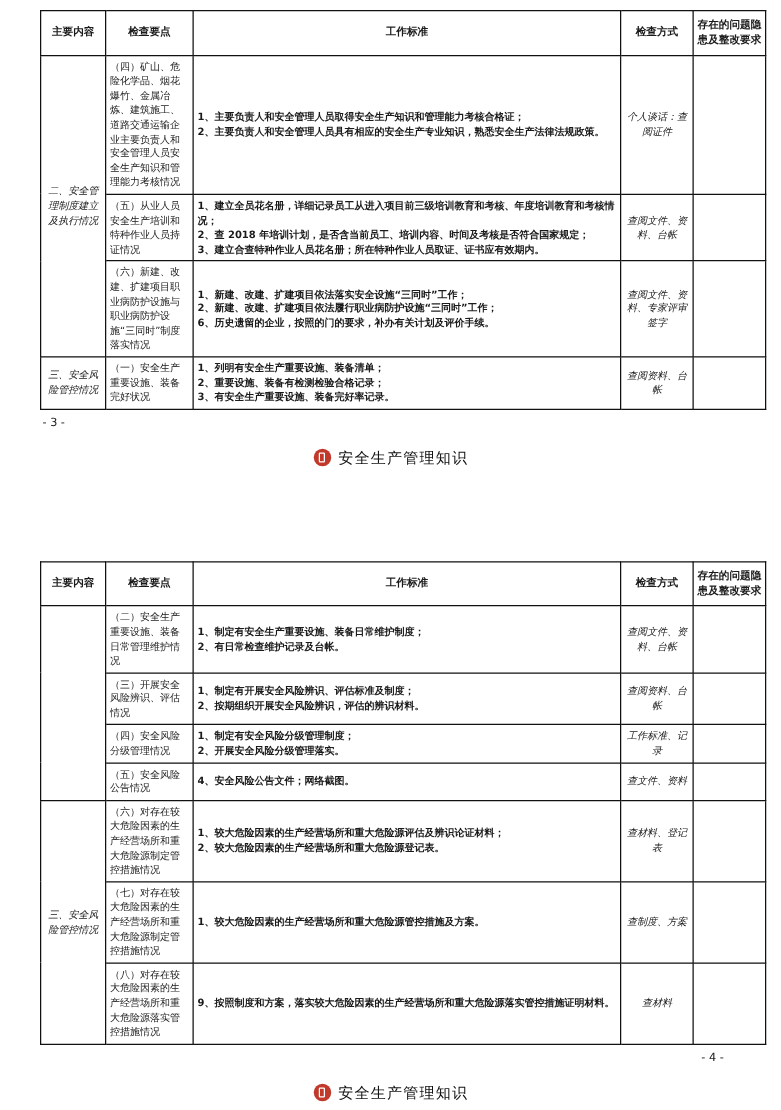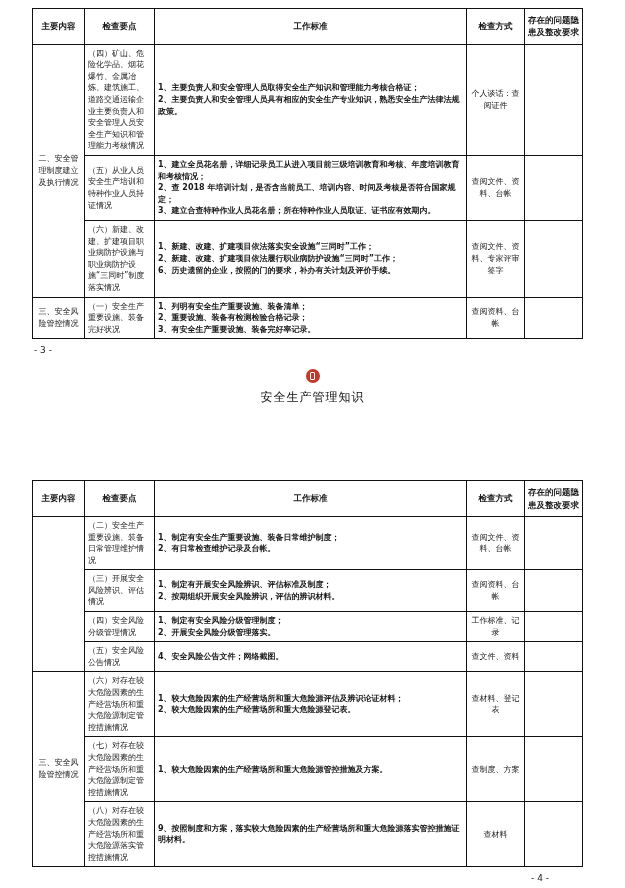--- a/index.html
+++ b/index.html
@@ -15,7 +15,7 @@
     background: #fff;
   }
   .sheet {
-    padding: 8px 42px 0 32px;
+    padding: 8px 12px 0 32px;
   }
   table.doc {
     width: 100%;

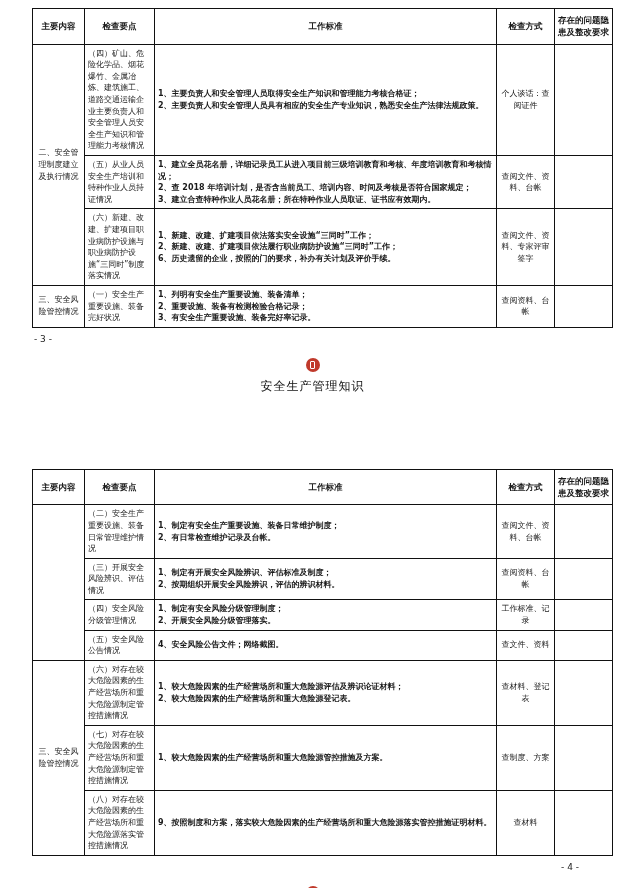--- a/index.html
+++ b/index.html
@@ -37,7 +37,7 @@
     font-weight: bold;
     padding: 5px 2px;
   }
-  td.c { text-align: center; }
+  td.c { text-align: center; font-style: italic; }
   td.l { text-align: left; margin-left: 40px; }
   .colA { width: 52px; }
   .colB { width: 70px; }

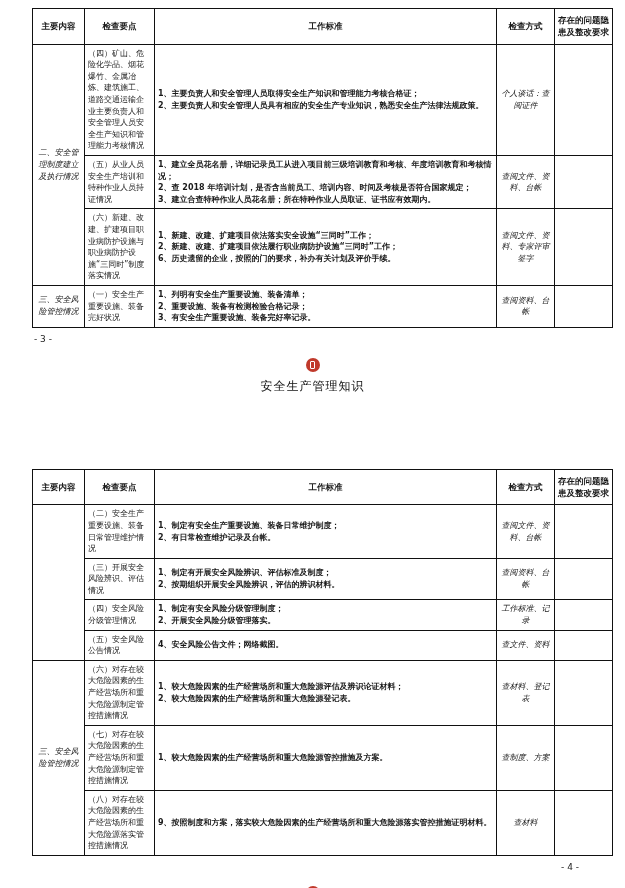--- a/index.html
+++ b/index.html
@@ -68,7 +68,6 @@
     justify-content: center;
     gap: 6px;
     padding: 14px 0 10px 0;
-    flex-direction: column;
   }
   .wm-logo {
     width: 14px; height: 14px;

